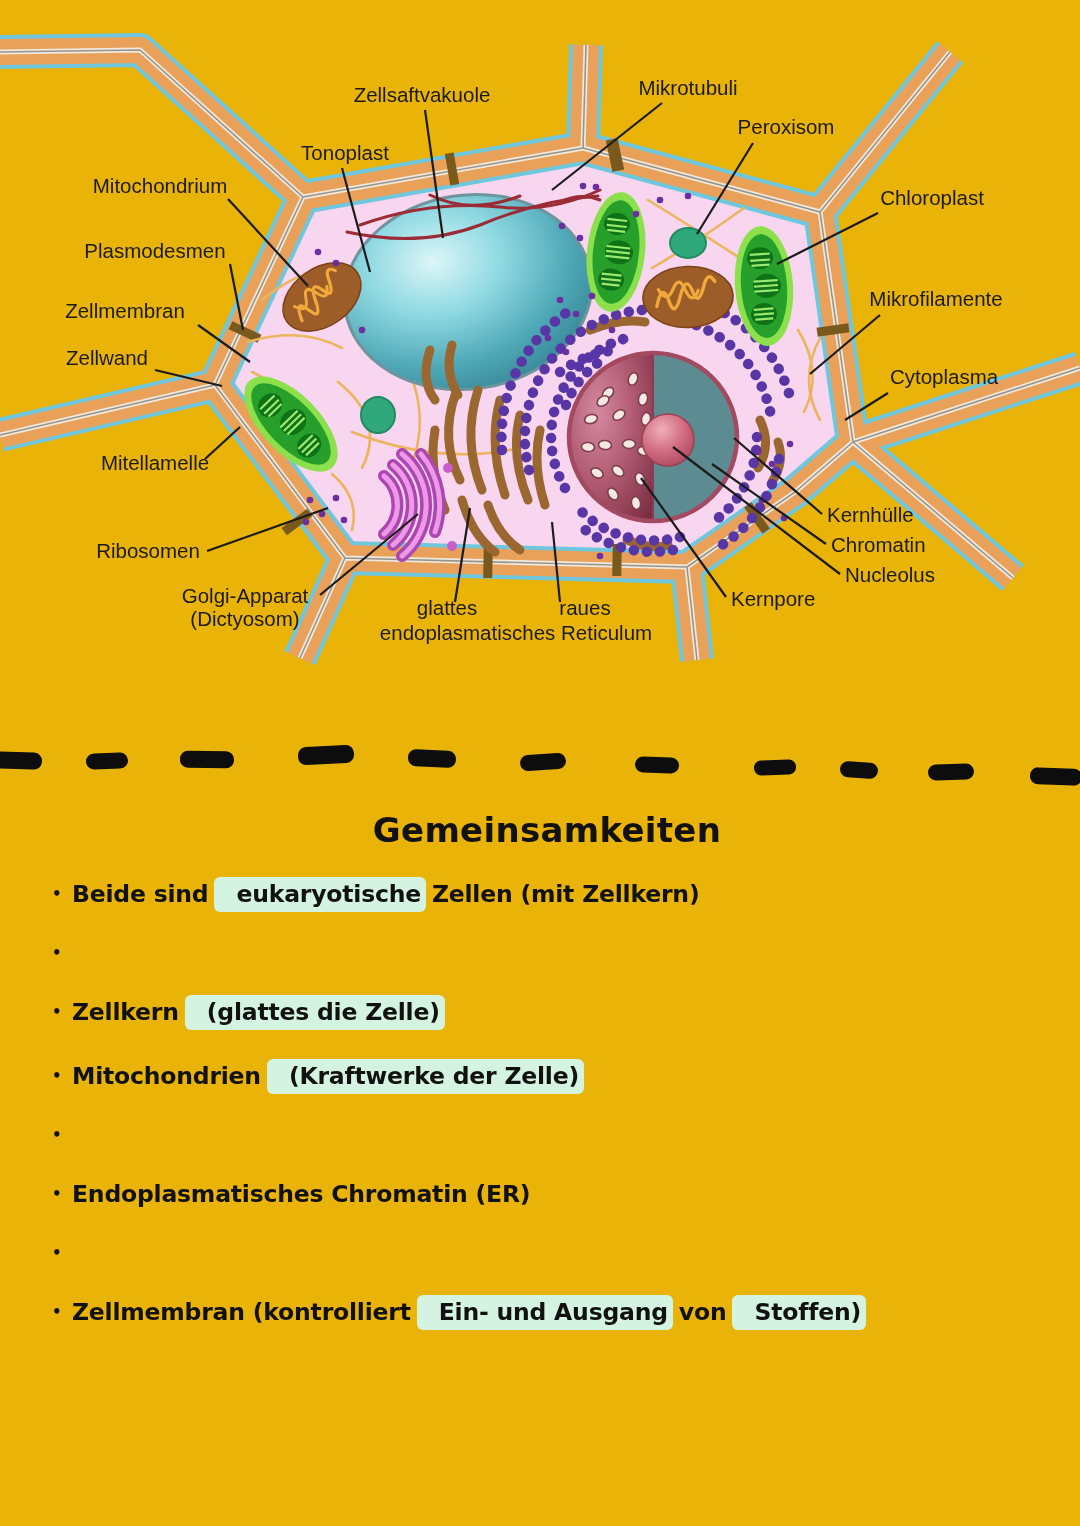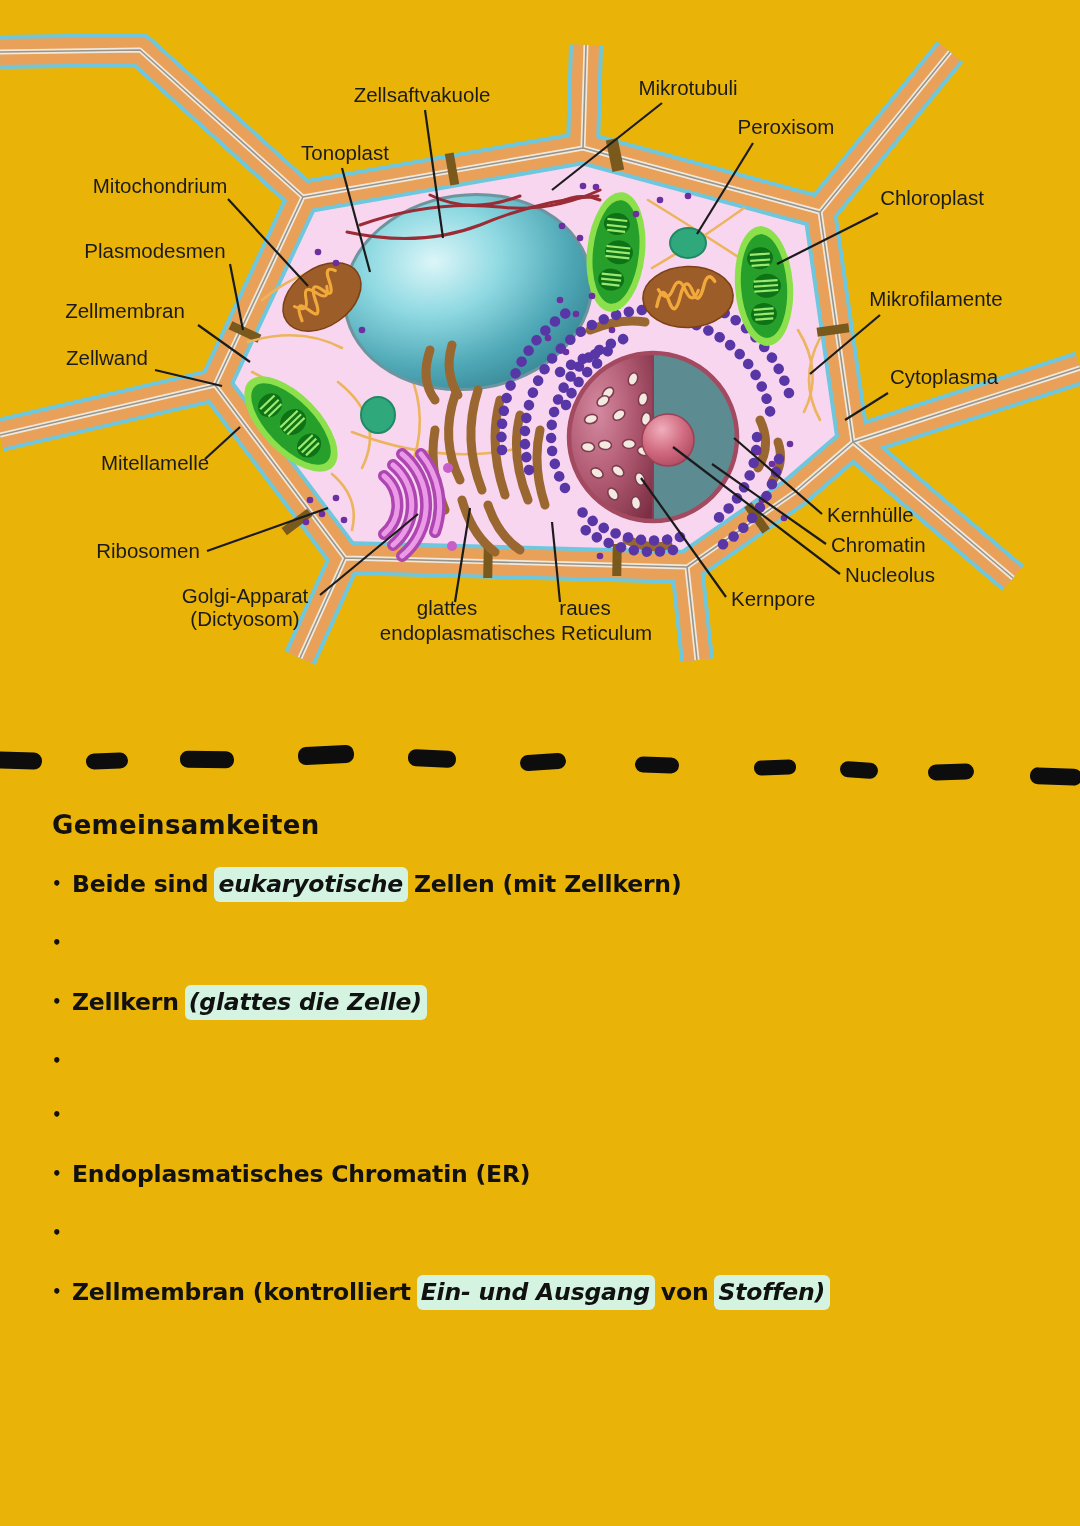--- a/index.html
+++ b/index.html
@@ -11,7 +11,7 @@
   .divider-svg{position:absolute;left:0;top:742px;}
   .notes{position:absolute;left:52px;top:810px;width:990px;
          font-family:"DejaVu Sans",sans-serif;font-weight:bold;color:#111;}
-  .notes h1{font-size:26px;margin:0 0 30px 0;letter-spacing:.3px;}
+  .notes h1{font-size:34px;margin:0 0 30px 0;letter-spacing:.3px;text-align:center;}
   .notes ul{list-style:none;margin:0;padding:0;}
   .notes li{display:flex;align-items:center;font-size:23.5px;margin-bottom:36px;letter-spacing:-.2px;}
   .notes .dot{font-size:15px;width:20px;flex:0 0 20px;}

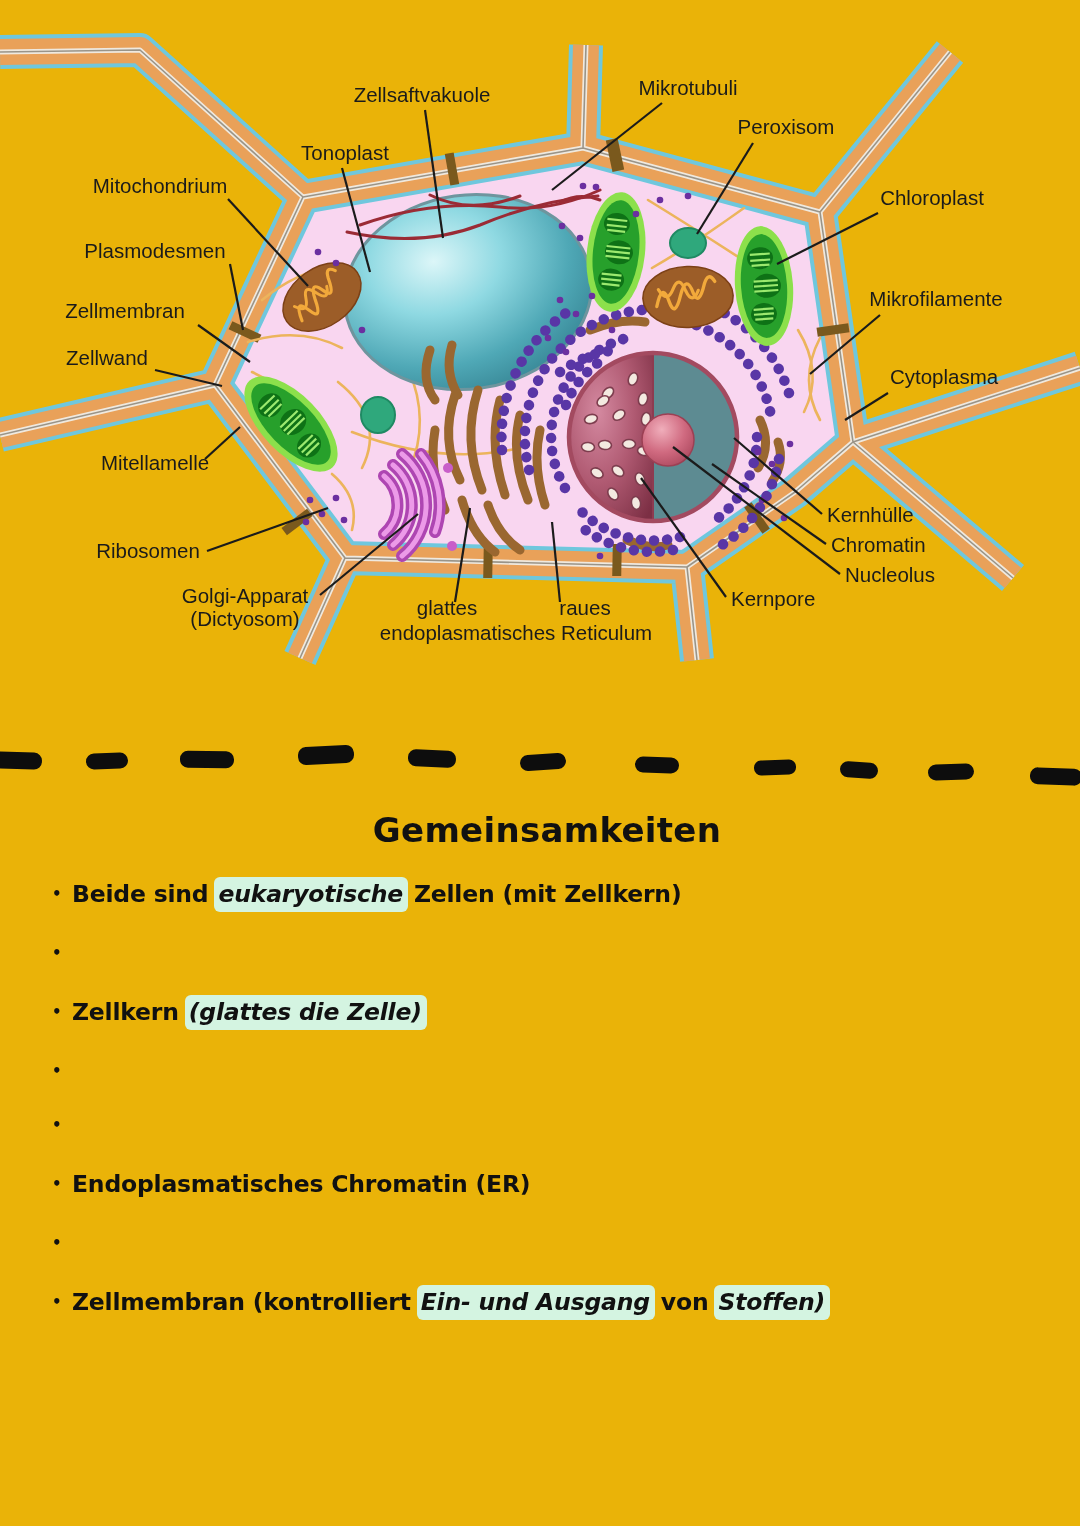--- a/index.html
+++ b/index.html
@@ -15,7 +15,7 @@
   .notes ul{list-style:none;margin:0;padding:0;}
   .notes li{display:flex;align-items:center;font-size:23.5px;margin-bottom:36px;letter-spacing:-.2px;}
   .notes .dot{font-size:15px;width:20px;flex:0 0 20px;}
-  .notes .hl{background:#d4f4e1;border-radius:6px;padding:3px 5px 4px 4px;margin:12px -2px;font-style:italic;}
+  .notes .hl{background:#d4f4e1;border-radius:6px;padding:3px 5px 4px 22px;margin:12px -2px;}
 </style>
 </head>
 <body>

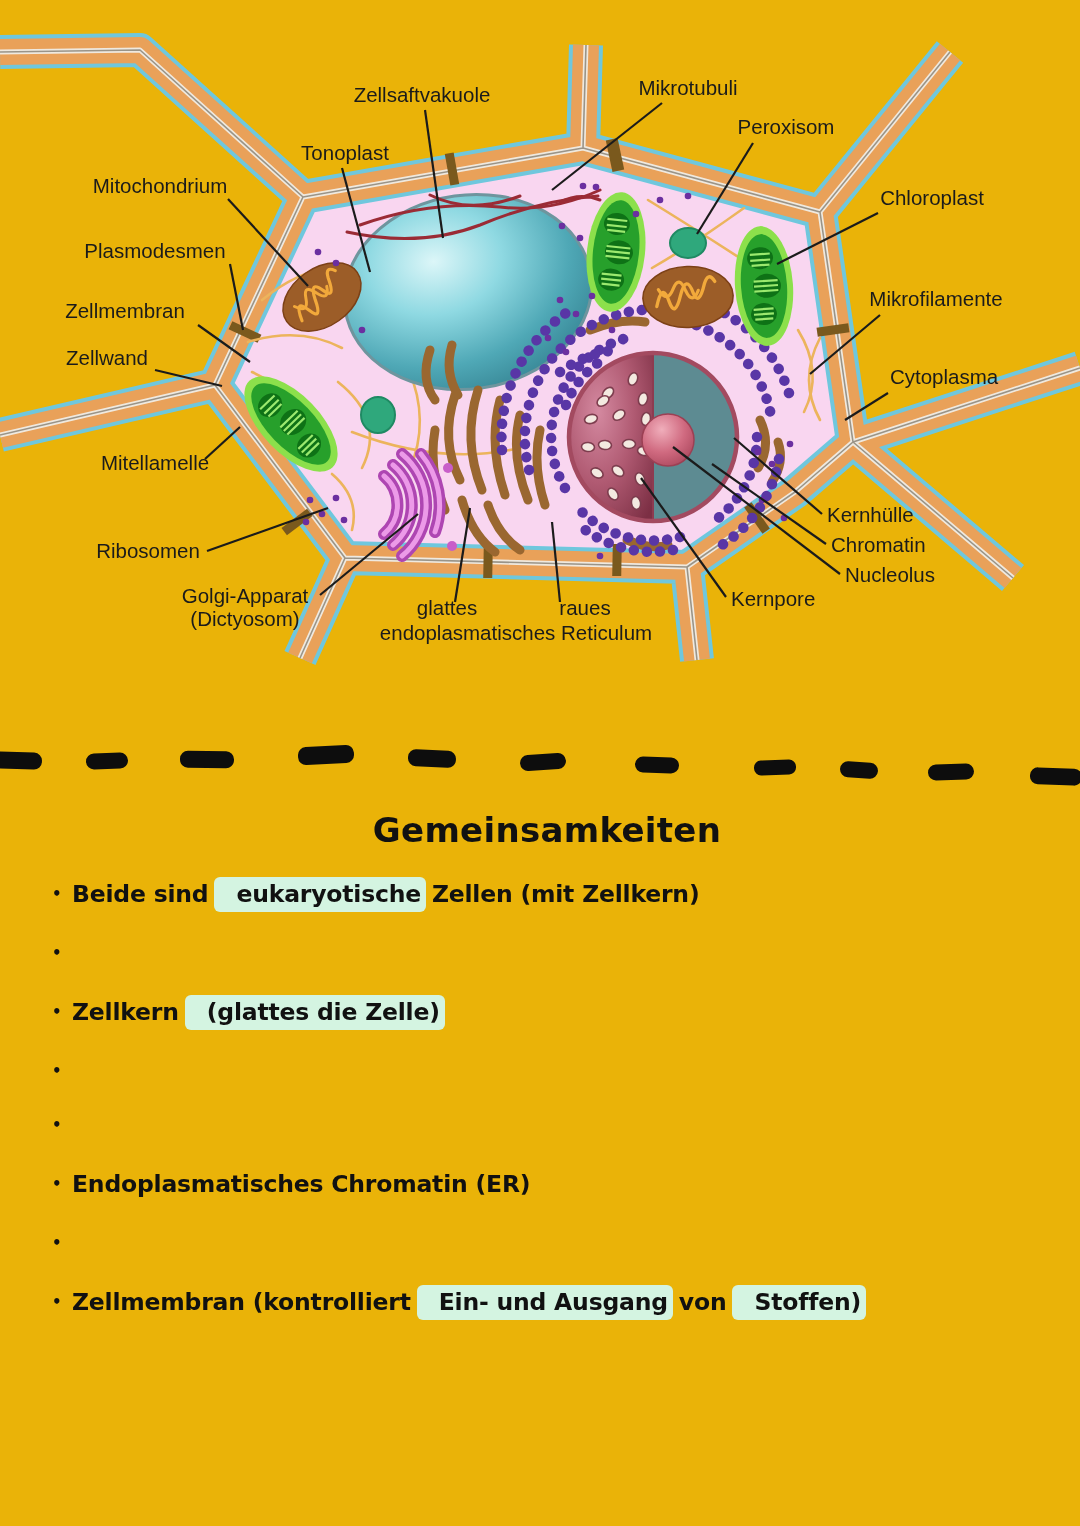--- a/index.html
+++ b/index.html
@@ -306,6 +306,7 @@
         </li>
         <li>
           <span class="dot">•</span>
+          <span class="btxt"><span>Mitochondrien </span><span class="hl">(Kraftwerke der Zelle)</span></span>
         </li>
         <li>
           <span class="dot">•</span>

